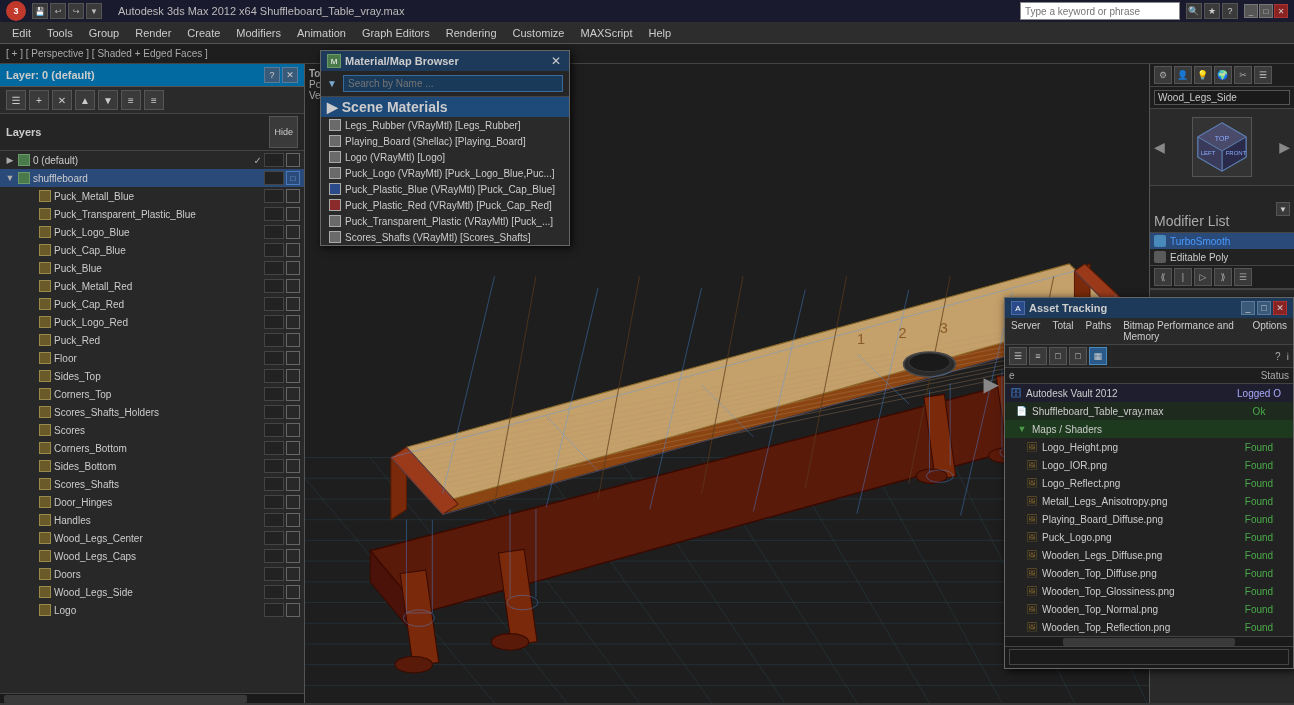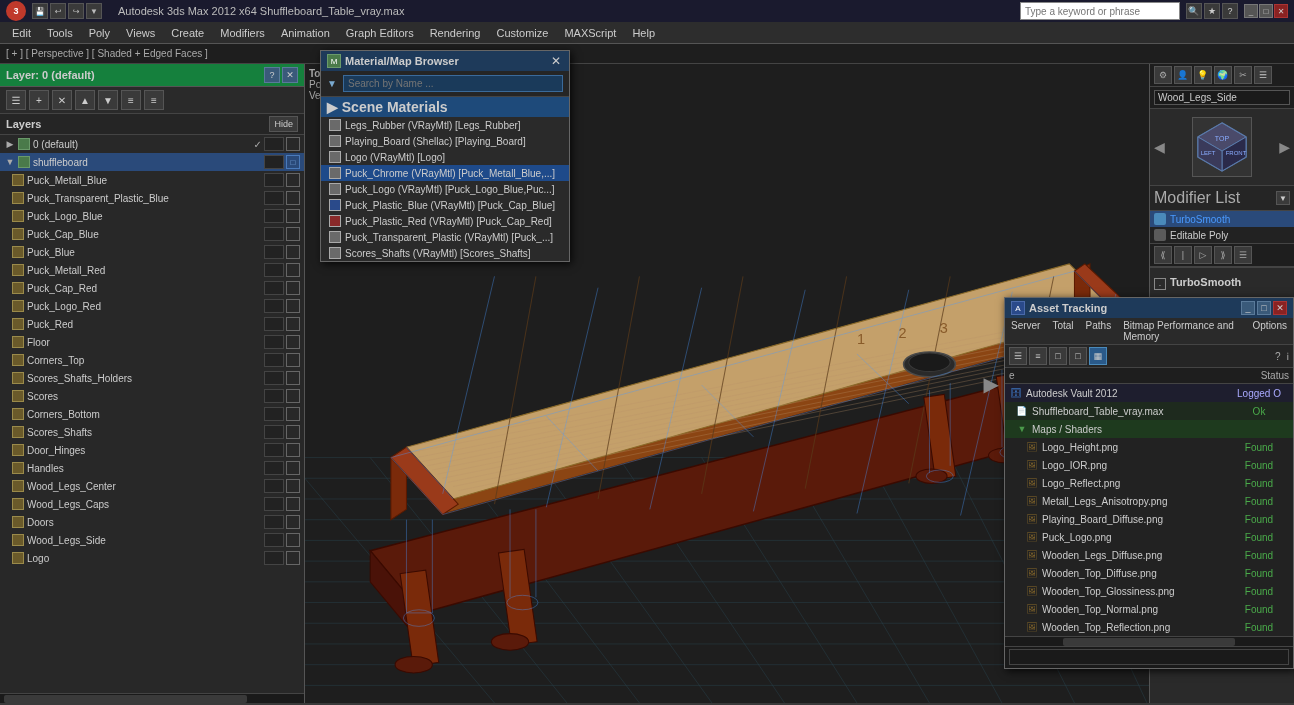--- a/index.html
+++ b/index.html
@@ -134,7 +134,7 @@
 <div id="menubar">
   <div class="menu-item">Edit</div>
   <div class="menu-item">Tools</div>
-  <div class="menu-item">Poly</div>
+  <div class="menu-item">Group</div>
   <div class="menu-item">Views</div>
   <div class="menu-item">Create</div>
   <div class="menu-item">Modifiers</div>

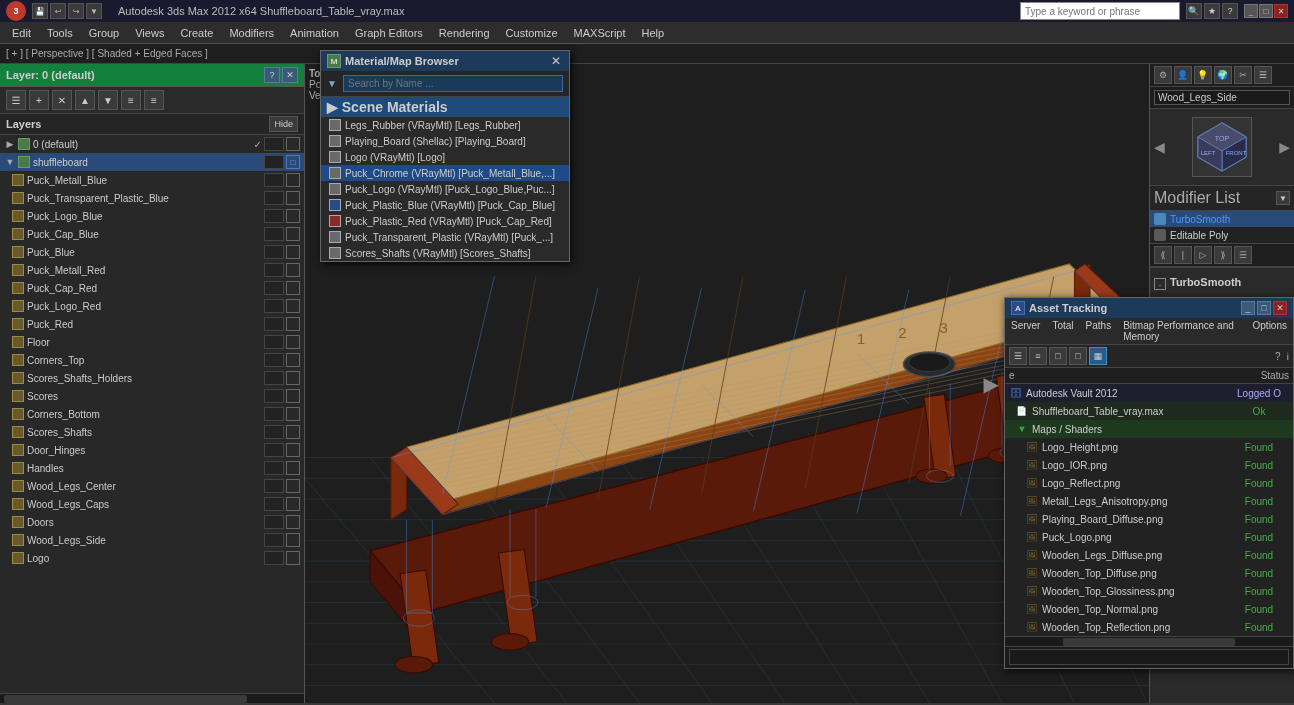--- a/index.html
+++ b/index.html
@@ -135,7 +135,7 @@
   <div class="menu-item">Edit</div>
   <div class="menu-item">Tools</div>
   <div class="menu-item">Group</div>
-  <div class="menu-item">Views</div>
+  <div class="menu-item">Render</div>
   <div class="menu-item">Create</div>
   <div class="menu-item">Modifiers</div>
   <div class="menu-item">Animation</div>

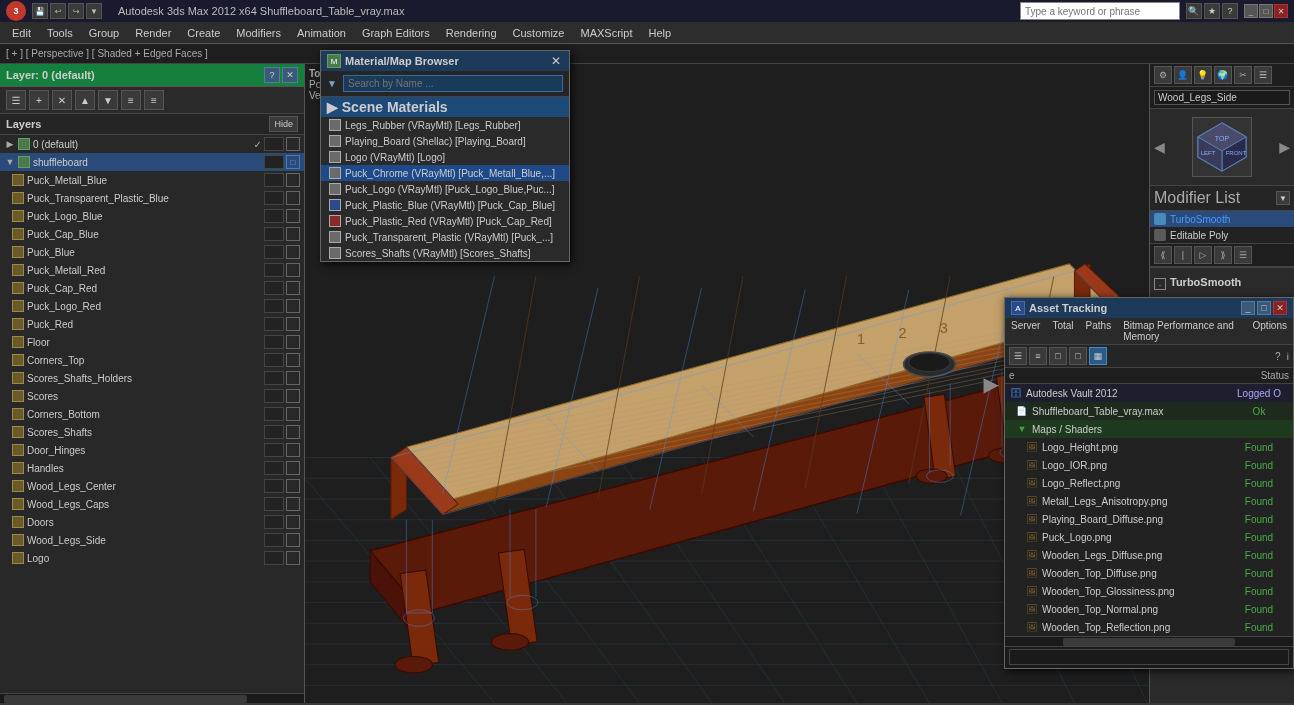--- a/index.html
+++ b/index.html
@@ -24,7 +24,7 @@
 
     
     #layers-panel { width: 305px; background: #2a2a2a; border-right: 1px solid #555; display: flex; flex-direction: column; height: 100%; }
-    #layers-header { background: #15803d; padding: 3px 6px; display: flex; justify-content: space-between; align-items: center; border-bottom: 1px solid #555; }
+    #layers-header { background: #0369a1; padding: 3px 6px; display: flex; justify-content: space-between; align-items: center; border-bottom: 1px solid #555; }
     .hdr-btn { width: 16px; height: 16px; background: #3a5a7a; border: 1px solid #5a7a9a; display: flex; align-items: center; justify-content: center; font-size: 9px; color: #ccc; cursor: pointer; }
     #layers-toolbar { background: #2a2a2a; padding: 3px 6px; display: flex; gap: 3px; align-items: center; border-bottom: 1px solid #444; }
     .toolbar-icon { width: 20px; height: 20px; background: #3a3a3a; border: 1px solid #555; display: flex; align-items: center; justify-content: center; font-size: 10px; cursor: pointer; color: #ccc; }

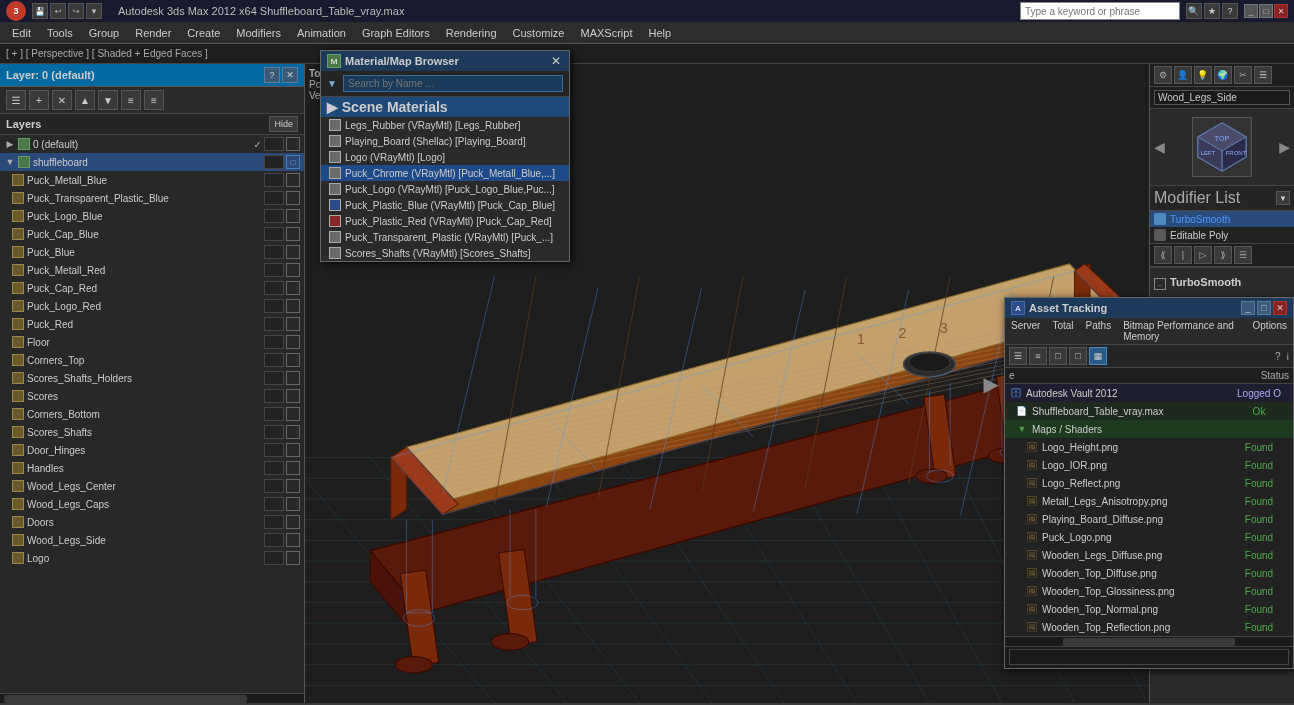--- a/index.html
+++ b/index.html
@@ -171,7 +171,7 @@
     </div>
     <div id="layers-subheader">
       <span style="color:#ccc;font-size:11px;font-weight:bold;">Layers</span>
-      <button style="background:#3a3a3a;border:1px solid #555;color:#ccc;font-size:9px;padding:2px 4px;cursor:pointer;">Hide</button>
+      <button style="background:#3a3a3a;border:1px solid #555;color:#ccc;font-size:9px;padding:10px 4px;cursor:pointer;">Hide</button>
     </div>
     <div id="layers-list">
 

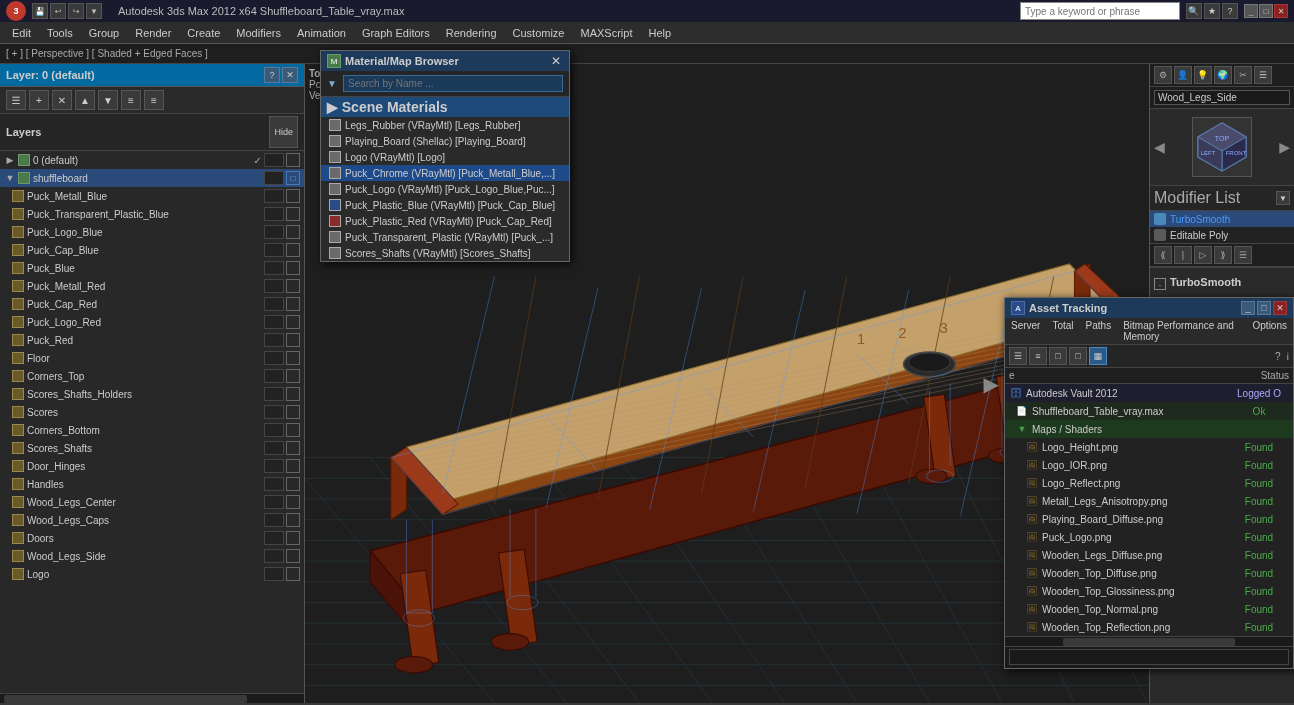--- a/index.html
+++ b/index.html
@@ -628,10 +628,6 @@
       <span class="mat-icon gray"></span>
       <span>Logo (VRayMtl) [Logo]</span>
     </div>
-    <div class="mat-item highlighted">
-      <span class="mat-icon gray"></span>
-      <span>Puck_Chrome (VRayMtl) [Puck_Metall_Blue,...]</span>
-    </div>
     <div class="mat-item">
       <span class="mat-icon gray"></span>
       <span>Puck_Logo (VRayMtl) [Puck_Logo_Blue,Puc...]</span>

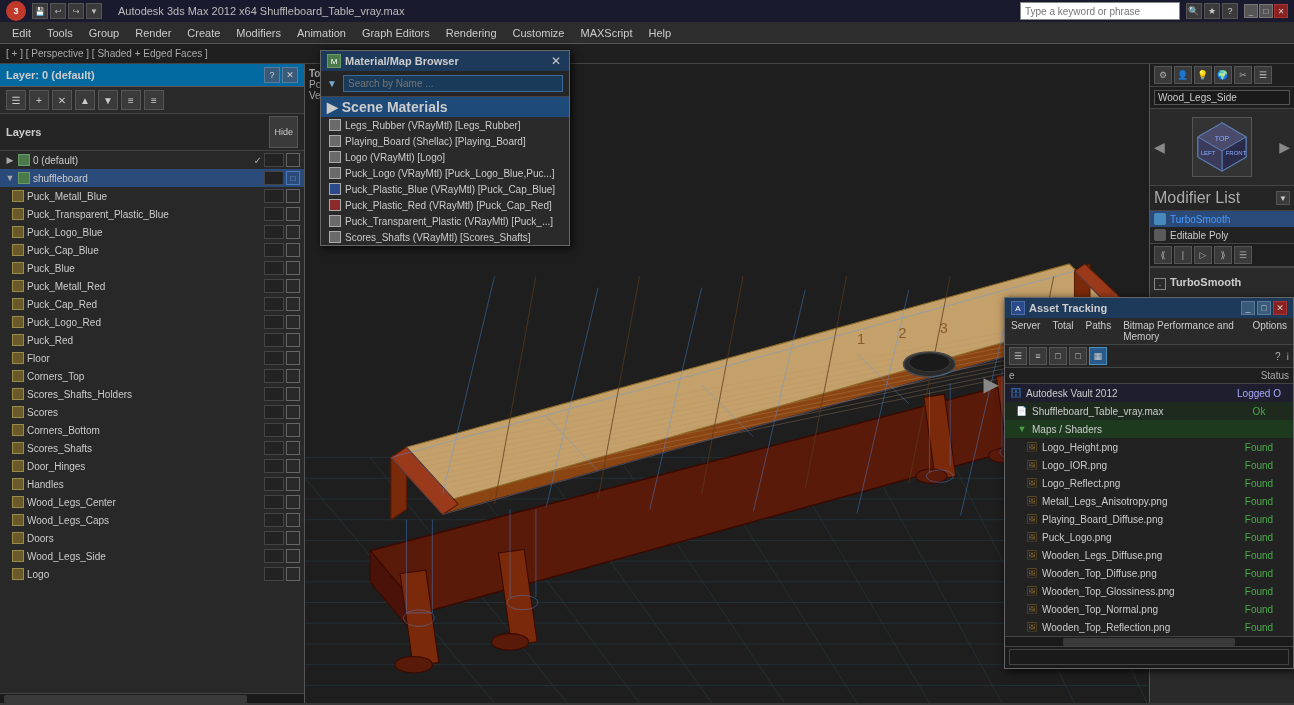--- a/index.html
+++ b/index.html
@@ -38,7 +38,7 @@
     .layer-item .layer-check { color: #aaa; font-size: 10px; margin-left: 2px; }
     .layer-item .layer-indicator { width: 20px; height: 14px; background: #222; border: 1px solid #444; margin-left: 2px; }
     .layer-item .layer-square { width: 14px; height: 14px; border: 1px solid #666; margin-left: 2px; display: flex; align-items: center; justify-content: center; }
-    .layer-indent { padding-left: 0; }
+    .layer-indent { padding-left: 27px; }
 
     
     #viewport { flex: 1; background: #1a1a1a; position: relative; overflow: hidden; }

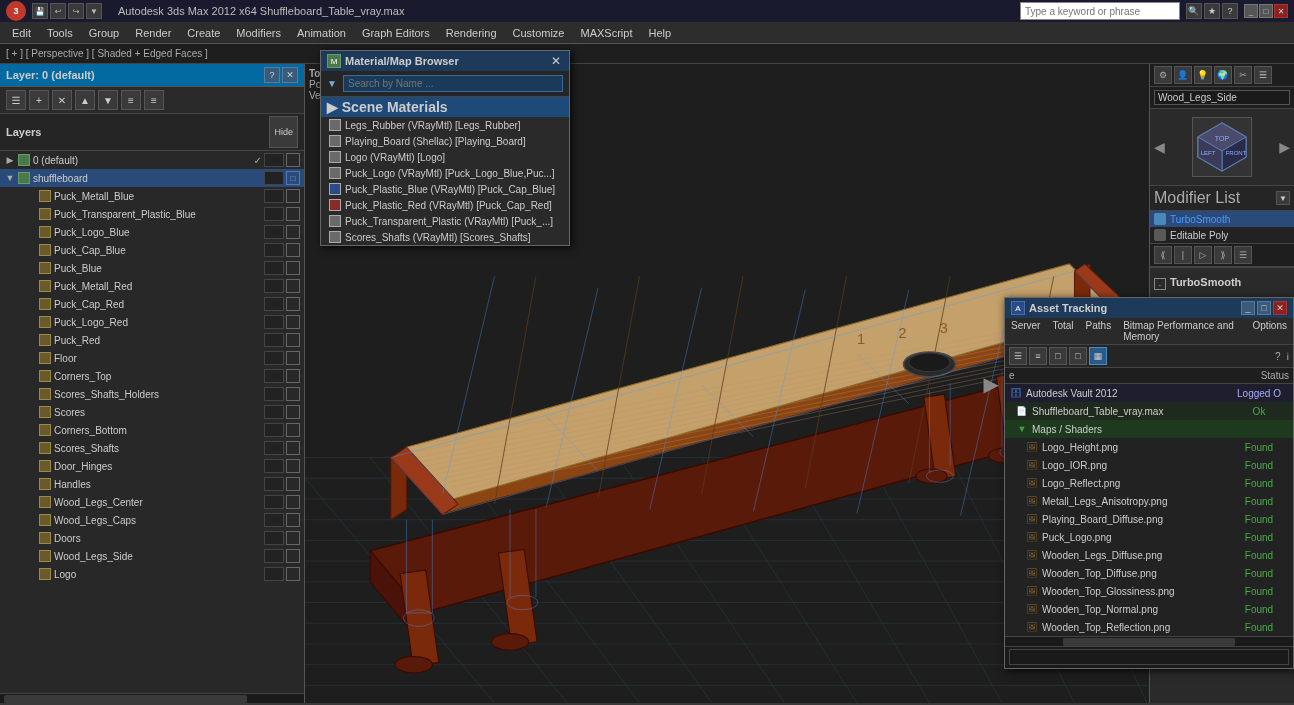--- a/index.html
+++ b/index.html
@@ -553,7 +553,7 @@
 
     <div style="padding:3px 4px;background:#252525;border-bottom:1px solid #444;">
       <div style="display:flex;align-items:center;justify-content:space-between;">
-        <span style="font-size:16px;color:#aaa;">Modifier List</span>
+        <span style="font-size:14px;color:#aaa;margin-top:24px;">Modifier List</span>
         <div style="width:14px;height:14px;background:#3a3a3a;border:1px solid #555;display:flex;align-items:center;justify-content:center;font-size:8px;cursor:pointer;color:#ccc;">▼</div>
       </div>
     </div>

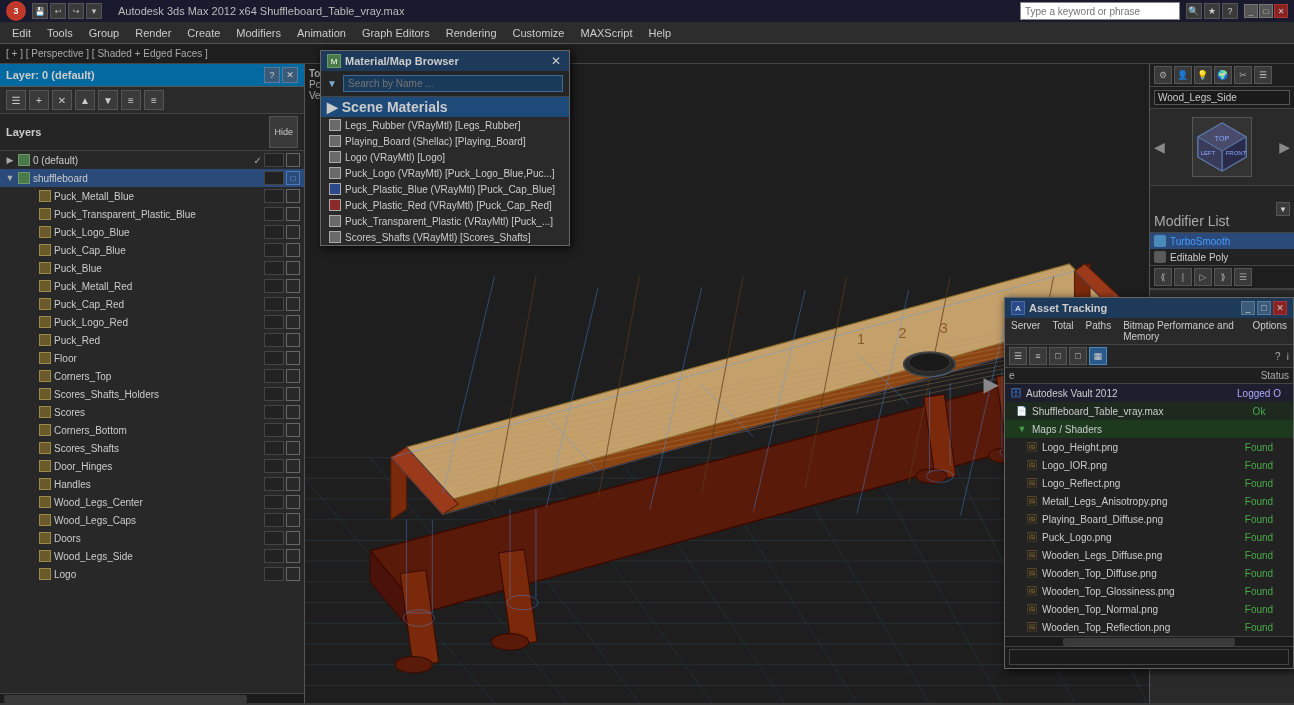--- a/index.html
+++ b/index.html
@@ -265,6 +265,13 @@
       <div class="layer-item layer-indent">
         <div class="expand-icon" style="width:10px;"></div>
         <div class="layer-icon" style="width:12px;height:12px;background:#6a5a2a;border:1px solid #9a8a4a;margin-right:3px;"></div>
+        <span class="layer-name">Sides_Top</span>
+        <div class="layer-indicator"></div>
+        <div class="layer-square"></div>
+      </div>
+      <div class="layer-item layer-indent">
+        <div class="expand-icon" style="width:10px;"></div>
+        <div class="layer-icon" style="width:12px;height:12px;background:#6a5a2a;border:1px solid #9a8a4a;margin-right:3px;"></div>
         <span class="layer-name">Corners_Top</span>
         <div class="layer-indicator"></div>
         <div class="layer-square"></div>

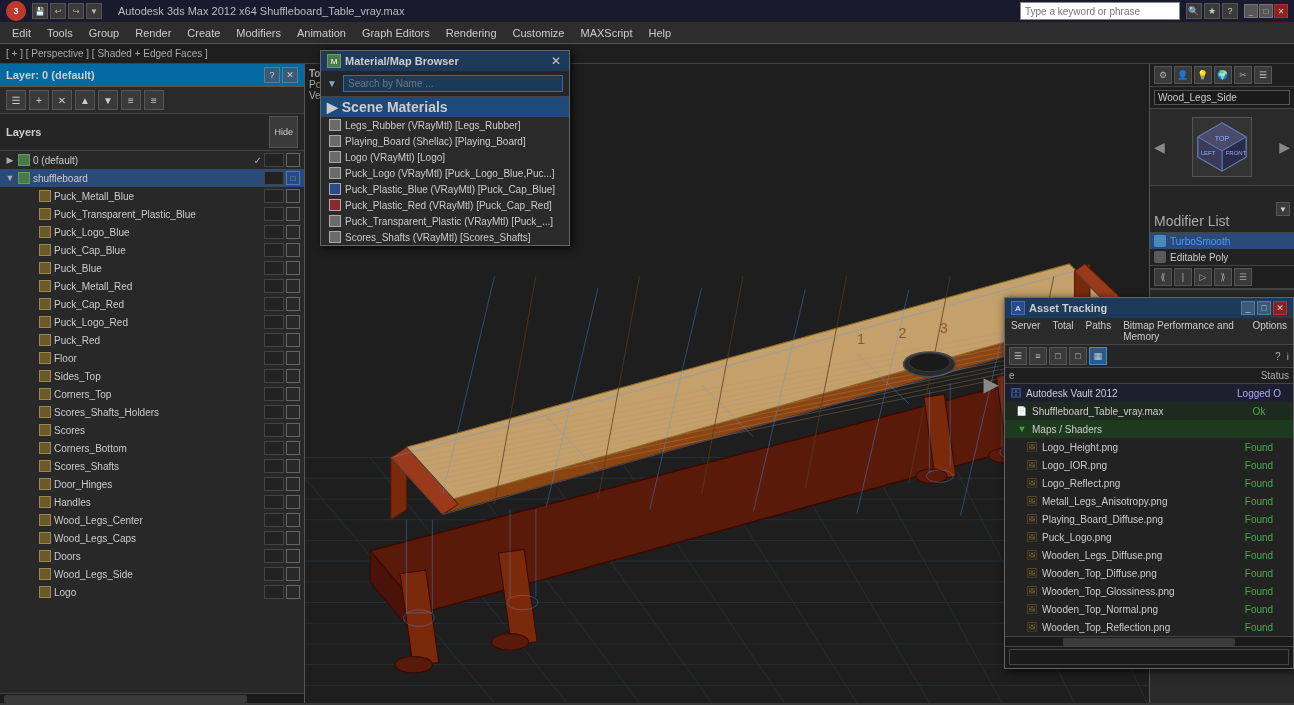--- a/index.html
+++ b/index.html
@@ -300,6 +300,13 @@
       <div class="layer-item layer-indent">
         <div class="expand-icon" style="width:10px;"></div>
         <div class="layer-icon" style="width:12px;height:12px;background:#6a5a2a;border:1px solid #9a8a4a;margin-right:3px;"></div>
+        <span class="layer-name">Sides_Bottom</span>
+        <div class="layer-indicator"></div>
+        <div class="layer-square"></div>
+      </div>
+      <div class="layer-item layer-indent">
+        <div class="expand-icon" style="width:10px;"></div>
+        <div class="layer-icon" style="width:12px;height:12px;background:#6a5a2a;border:1px solid #9a8a4a;margin-right:3px;"></div>
         <span class="layer-name">Scores_Shafts</span>
         <div class="layer-indicator"></div>
         <div class="layer-square"></div>

